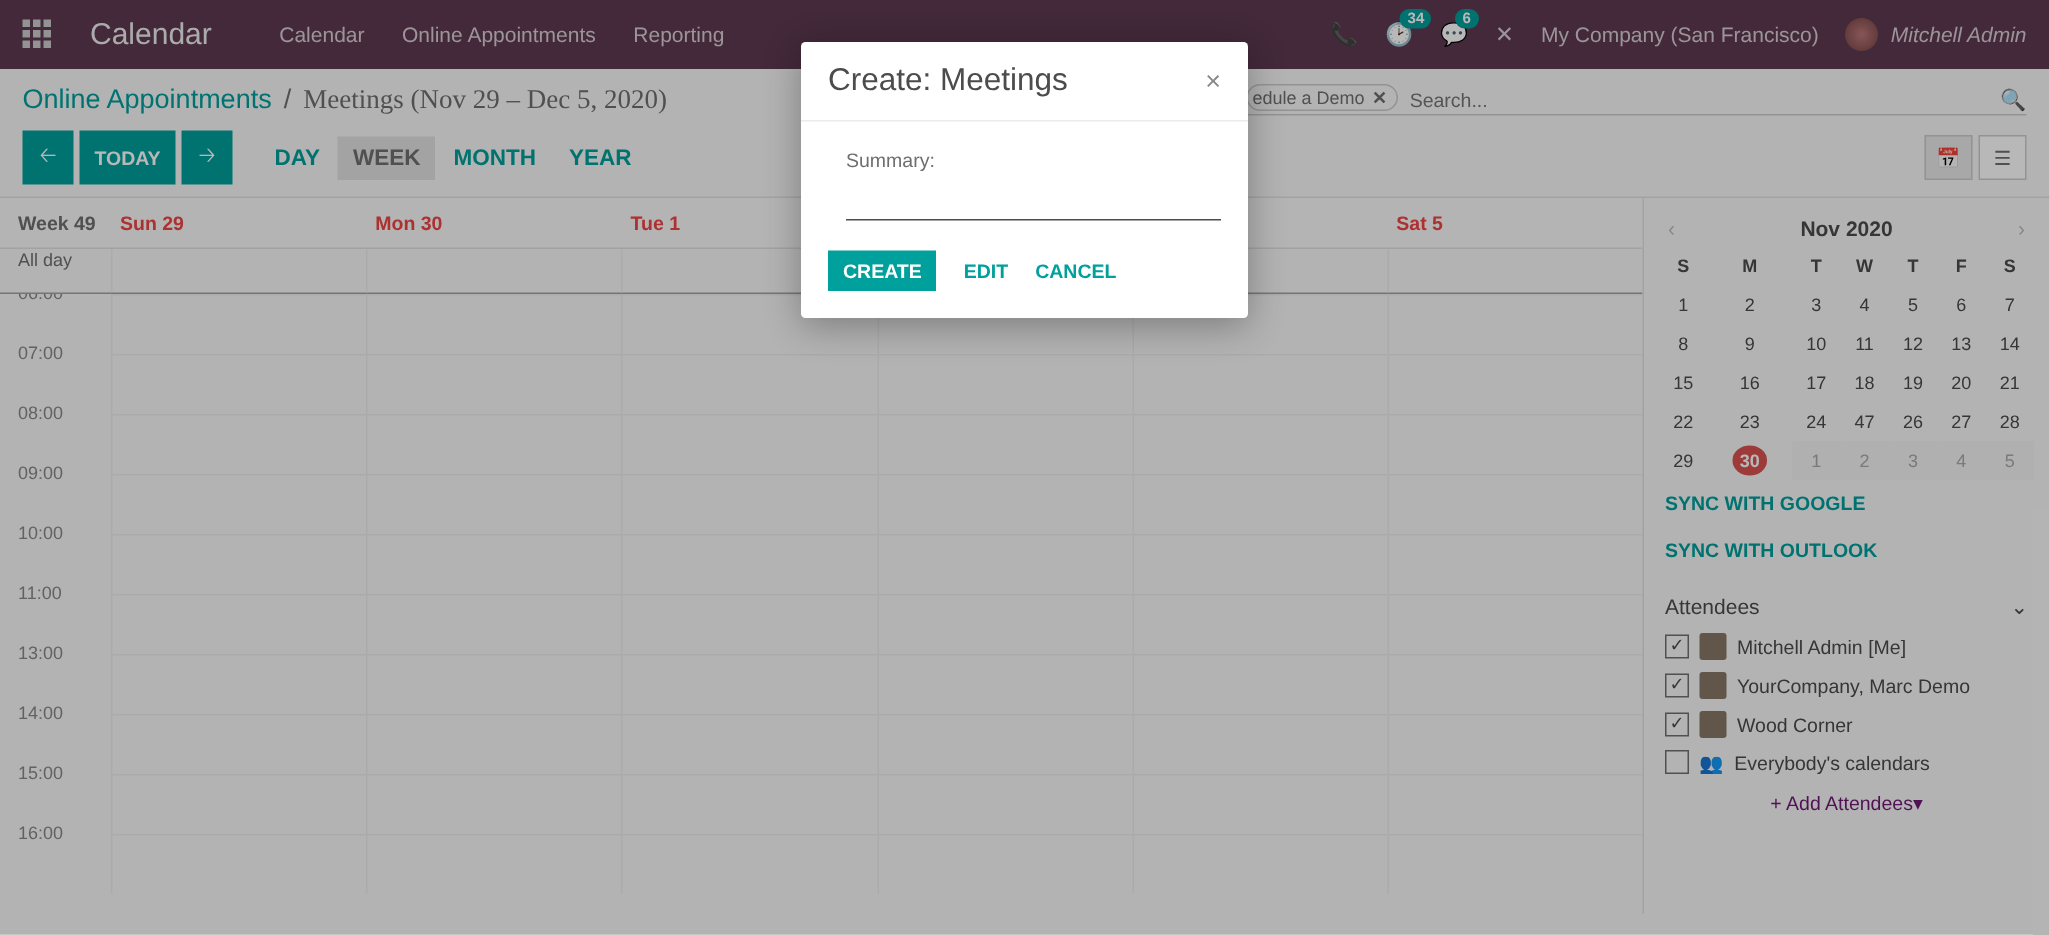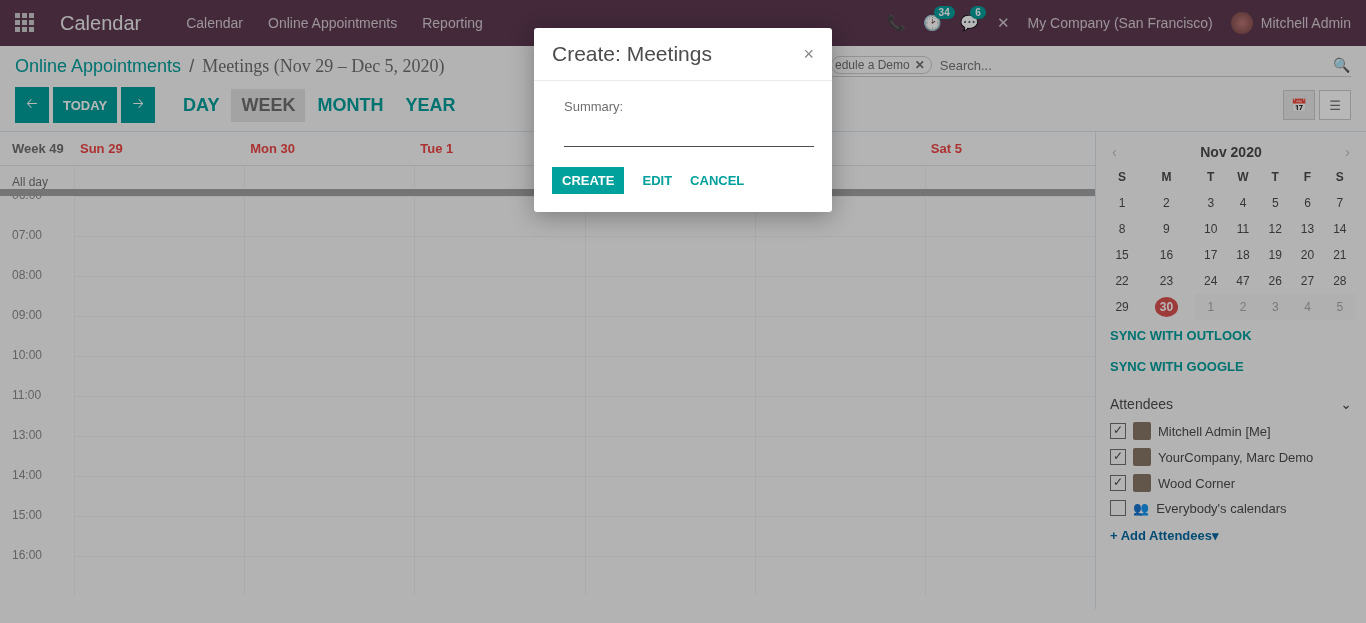--- a/index.html
+++ b/index.html
@@ -32,7 +32,7 @@
 .navbar .systray .ico { color: #d8cdd4; font-size: 15px; cursor: pointer; position: relative; }
 .badge { position: absolute; top: -8px; left: 10px; background: #00a09d; color: #fff; font-size: 10px; padding: 1px 5px; border-radius: 9px; font-weight: 600; }
 .navbar .company { color: #d8cdd4; font-size: 14px; }
-.navbar .user { color: #d8cdd4; font-size: 14px; display: flex; align-items: center; gap: 8px; }
+.navbar .user { color: #d8cdd4; font-size: 14px; display: flex; align-items: center; gap: 8px; font-style: italic; }
 .avatar { width: 22px; height: 22px; border-radius: 50%; background: radial-gradient(circle,#b77,#744); }
 
 

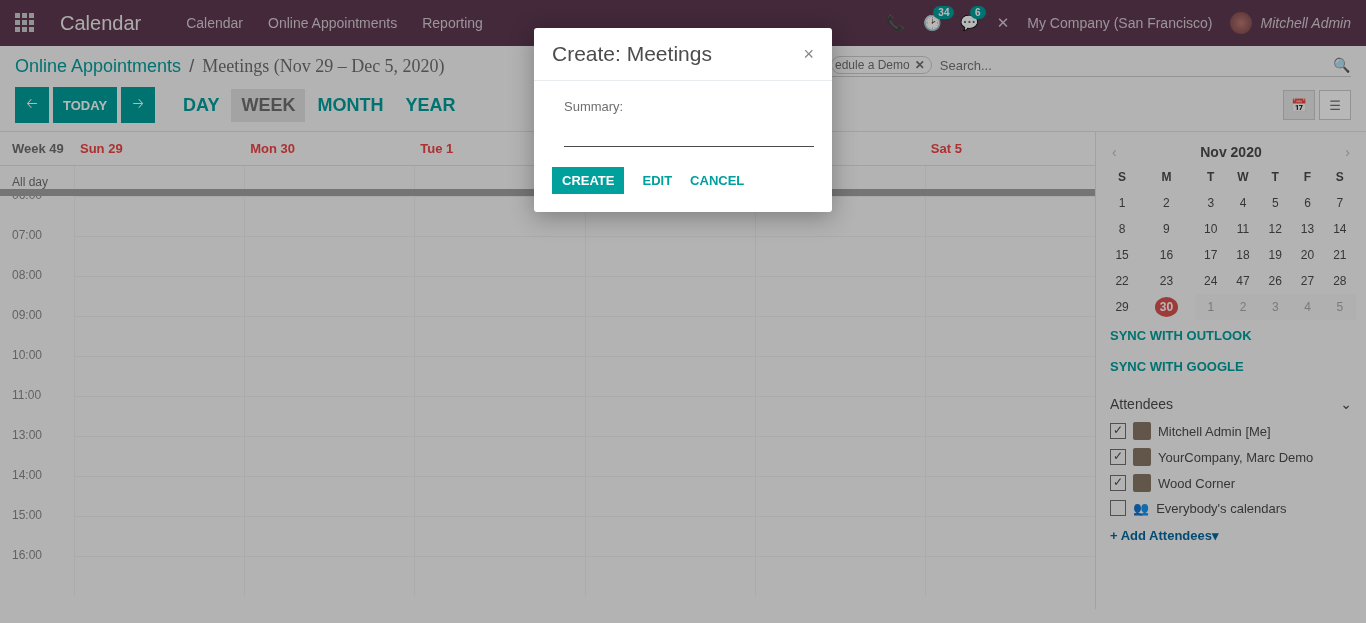--- a/index.html
+++ b/index.html
@@ -42,7 +42,7 @@
 .breadcrumb .bc-link { color: #00a09d; }
 .breadcrumb .bc-sep { color: #6f6f6f; margin: 0 3px; }
 .breadcrumb .bc-current { color: #6f6f6f; font-family: Liberation Serif, serif; }
-.search-area { display: flex; align-items: center; border-bottom: 1px solid #ccc; min-width: 520px; padding-bottom: 2px; }
+.search-area { display: flex; align-items: flex-end; border-bottom: 1px solid #ccc; min-width: 520px; padding-bottom: 2px; }
 .facet { display: flex; align-items: center; border: 1px solid #ccc; border-radius: 10px; font-size: 12px; color: #6f6f6f; padding: 1px 6px 1px 3px; margin-right: 8px; }
 .facet .fx { margin-left: 5px; cursor: pointer; font-weight: bold; }
 .search-input { border: none; outline: none; flex: 1; font-size: 13px; background: transparent; color: #6f6f6f; }

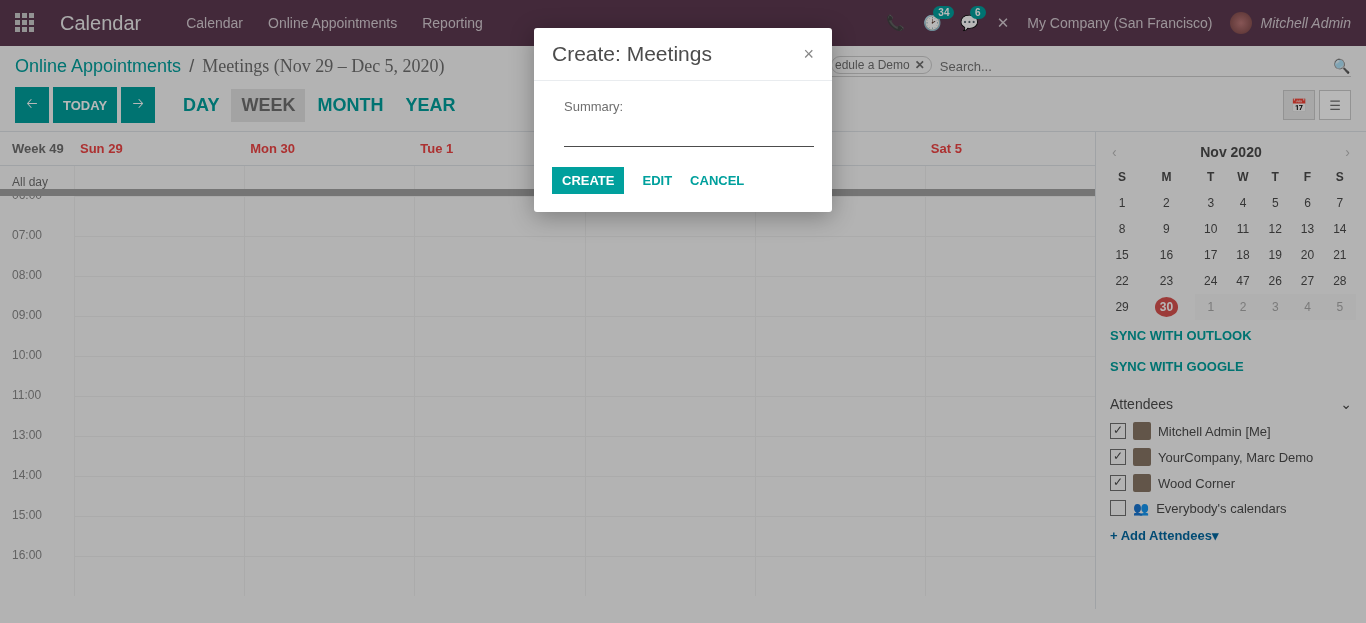--- a/index.html
+++ b/index.html
@@ -54,7 +54,7 @@
 .btn-primary { background: #00a09d; color: #fff; font-weight: 600; }
 .btn-arrow { background: #00a09d; color: #fff; width: 34px; display: flex; align-items: center; justify-content: center; font-size: 14px; }
 .scale-btns { display: flex; gap: 2px; }
-.scale-btn { background: transparent; color: #00a09d; padding: 6px 10px; font-size: 18px; font-weight: 600; cursor: pointer; border: none; }
+.scale-btn { background: transparent; color: #00a09d; padding: 6px 10px; font-size: 15px; font-weight: 600; cursor: pointer; border: none; }
 .scale-btn.active { background: #e2e2e2; color: #6f6f6f; }
 .view-switcher { display: flex; gap: 4px; }
 .view-btn { width: 32px; height: 30px; border: 1px solid #ccc; background: #fff; display: flex; align-items: center; justify-content: center; cursor: pointer; color: #6f6f6f; }

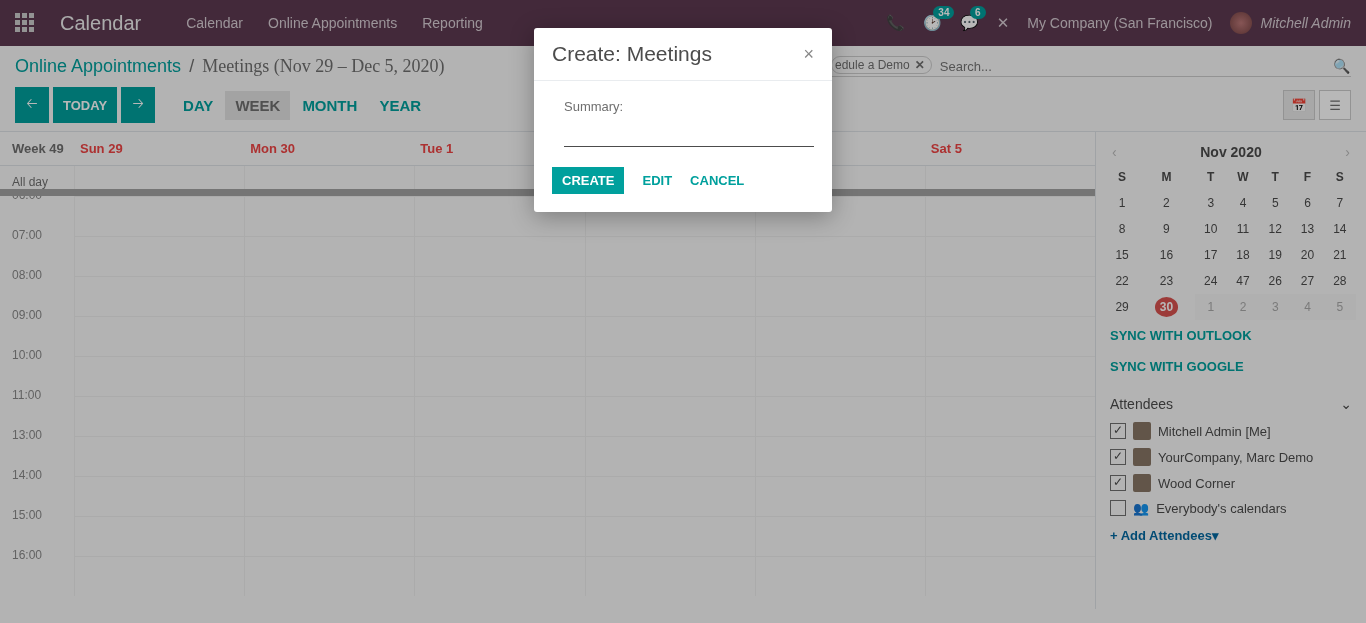--- a/index.html
+++ b/index.html
@@ -66,7 +66,7 @@
 .cal-header { display: flex; border-bottom: 1px solid #dee2e6; height: 34px; align-items: center; background: #fafafa; }
 .week-cell { width: 74px; padding-left: 12px; color: #6f6f6f; font-size: 13px; font-weight: 600; }
 .day-cell { flex: 1; text-align: left; padding-left: 6px; color: #ef4444; font-size: 13px; font-weight: 600; }
-.allday-row { display: flex; border-bottom: 7px solid #a3a3a3; height: 30px; align-items: flex-end; }
+.allday-row { display: flex; border-bottom: 1px solid #a3a3a3; height: 30px; align-items: flex-start; }
 .allday-row .allday-label { width: 74px; padding-left: 12px; color: #6f6f6f; font-size: 12px; }
 .allday-row .allday-cell { flex: 1; border-left: 1px solid #eee; height: 100%; }
 .time-grid { flex: 1; overflow-y: auto; position: relative; }

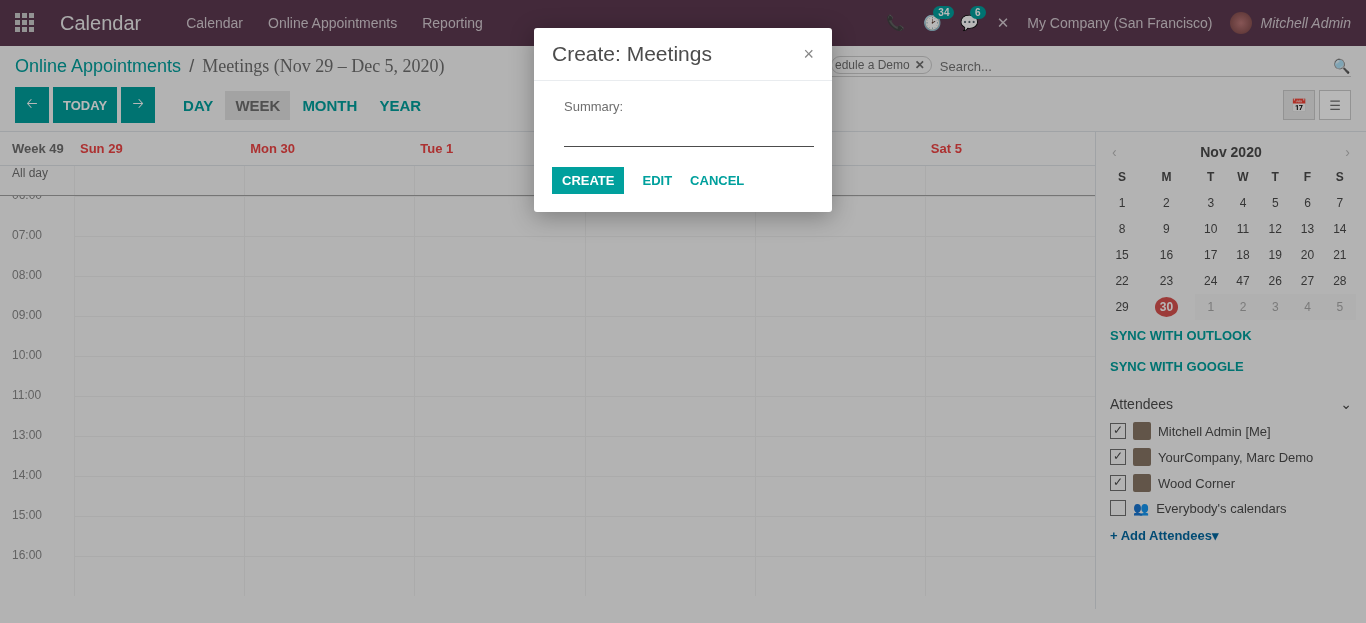--- a/index.html
+++ b/index.html
@@ -364,8 +364,8 @@
           </tr>
         </tbody>
     </table>
+    <a class="sync-link"><span>SYNC WITH </span><b>GOOGLE</b></a>
     <a class="sync-link"><span>SYNC WITH </span><b>OUTLOOK</b></a>
-    <a class="sync-link"><span>SYNC WITH </span><b>GOOGLE</b></a>
 
     <div class="attendees-hdr">
       <span>Attendees</span>

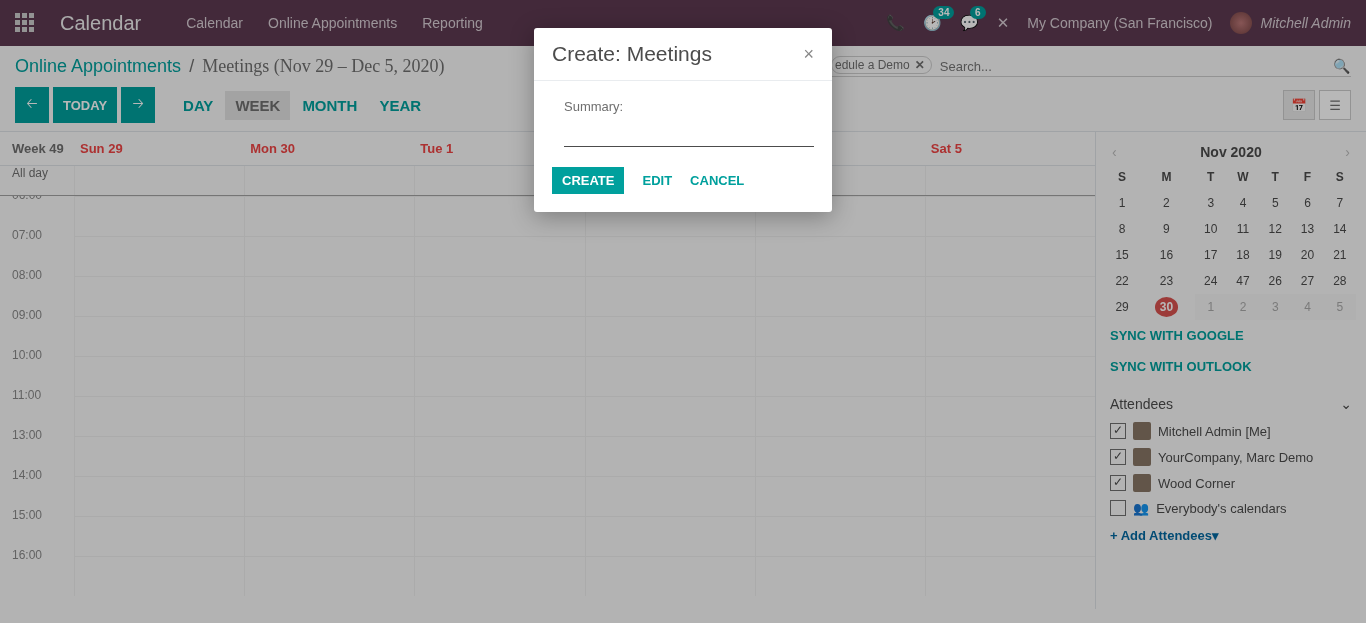--- a/index.html
+++ b/index.html
@@ -92,7 +92,7 @@
 .chk { width: 16px; height: 16px; border: 1px solid #6f6f6f; display: inline-flex; align-items: center; justify-content: center; cursor: pointer; }
 .chk.checked::after { content: "✓"; font-size: 12px; color: #4c4c4c; transform: translateY(-1px); }
 .mini-avatar { width: 18px; height: 18px; background: #876; border-radius: 2px; }
-.add-attendees { display: flex; justify-content: flex-start; color: #0369a1; font-size: 13px; padding: 8px 4px; cursor: pointer; font-weight: bold; }
+.add-attendees { display: flex; justify-content: center; color: #701a75; font-size: 13px; padding: 8px 4px; cursor: pointer; }
 
 
 .modal-backdrop {

